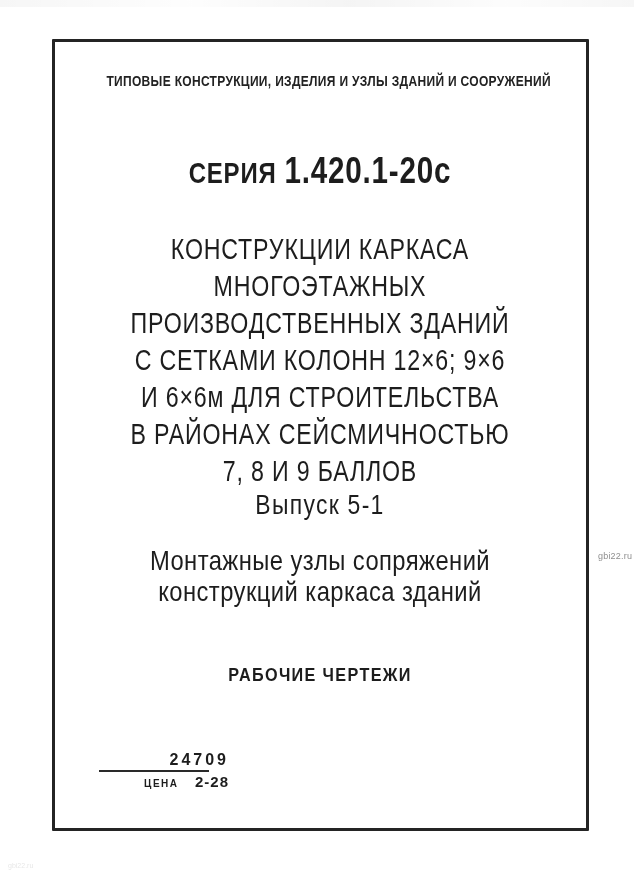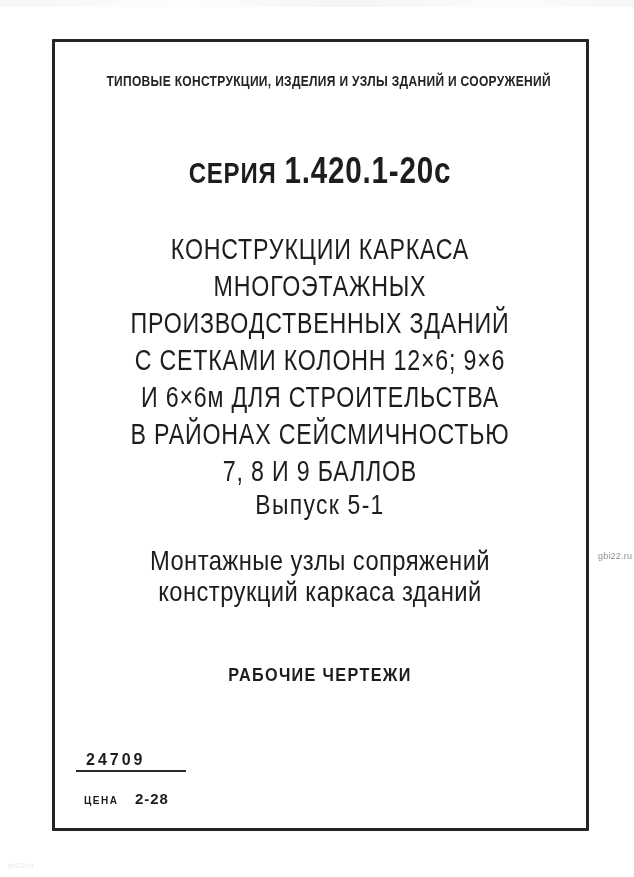--- a/index.html
+++ b/index.html
@@ -88,10 +88,11 @@
 
   .price-block {
     position: absolute;
-    left: 76px;
+    left: 99px;
     top: 751px;
     width: 130px;
     font-weight: 600;
+    text-align: right;
   }
   .price-code {
     display: block;

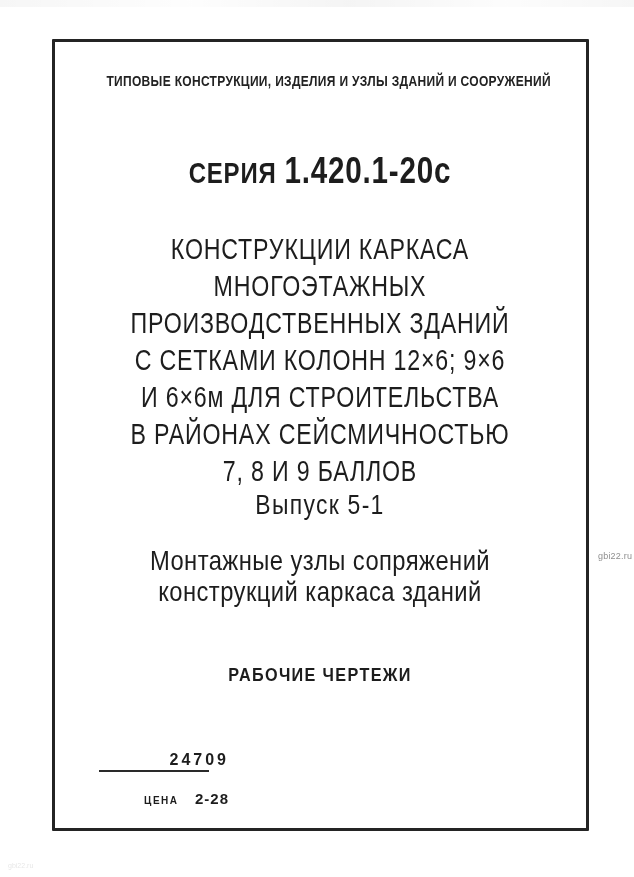--- a/index.html
+++ b/index.html
@@ -106,7 +106,7 @@
     border-bottom: 2px solid #2a2a2a;
     margin-top: 1px;
   }
-  .price-row { margin-top: 18px; }
+  .price-row { margin-top: 1px; }
   .price-label {
     font-size: 10px;
     letter-spacing: 1.5px;

